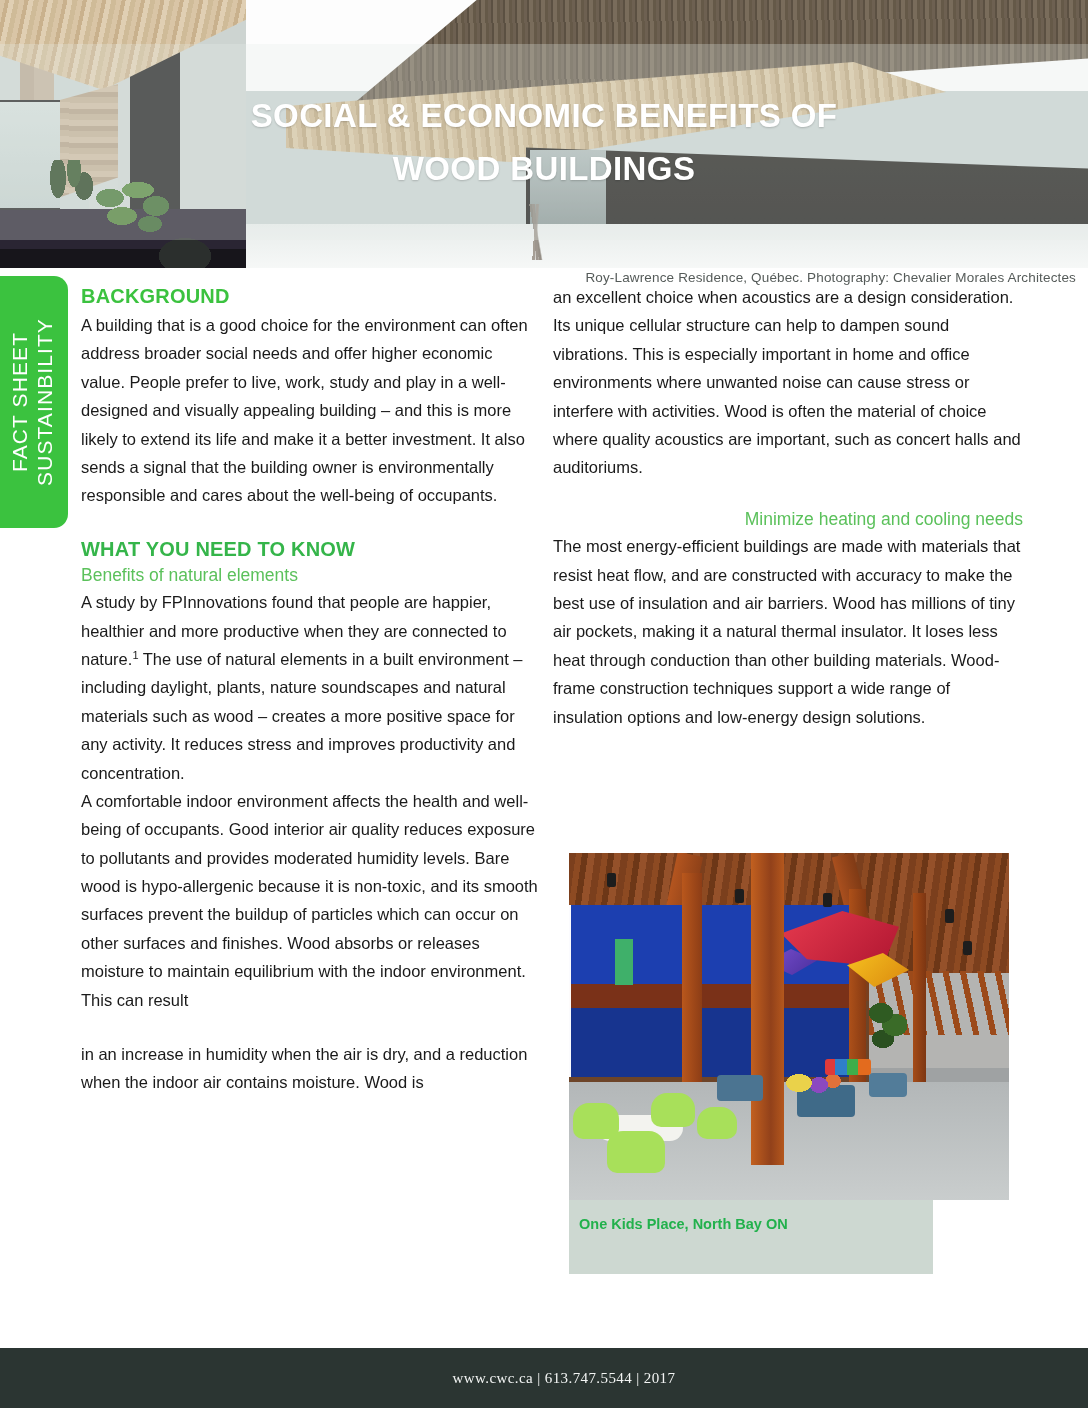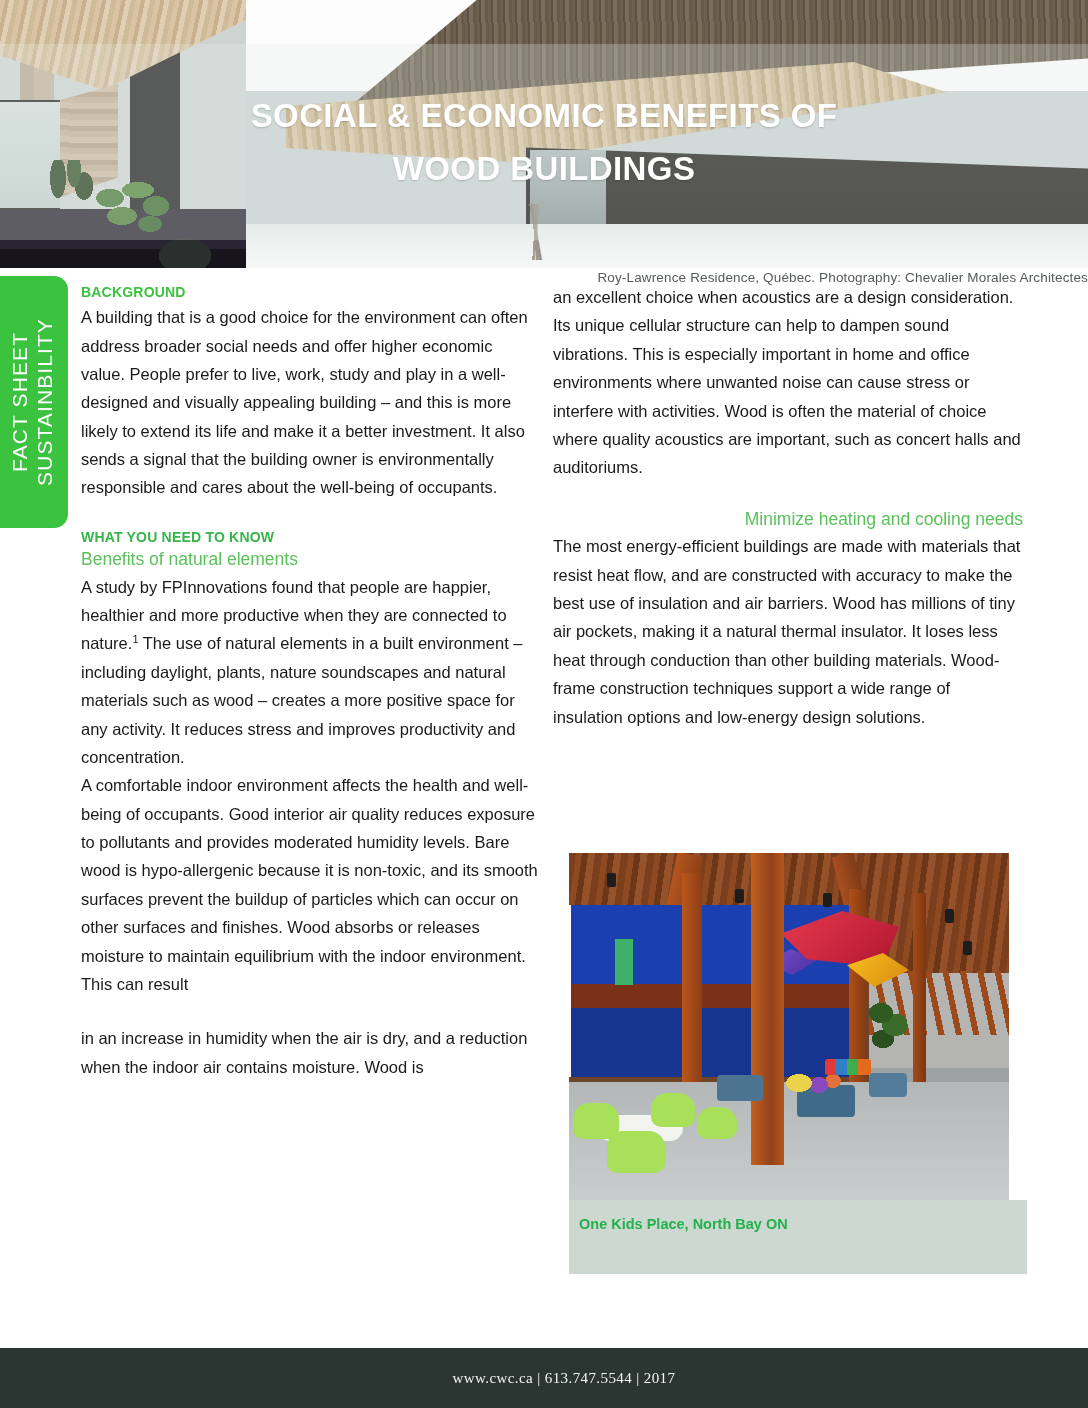--- a/index.html
+++ b/index.html
@@ -116,7 +116,7 @@
   
   .hero-caption {
     position:absolute; left:0; top:270px; width:1088px; height:22px;
-    text-align:right; 
+    text-align:right; padding-right:12px;
     font-size:13.5px; color:#555b59; letter-spacing:.15px;
   }
 

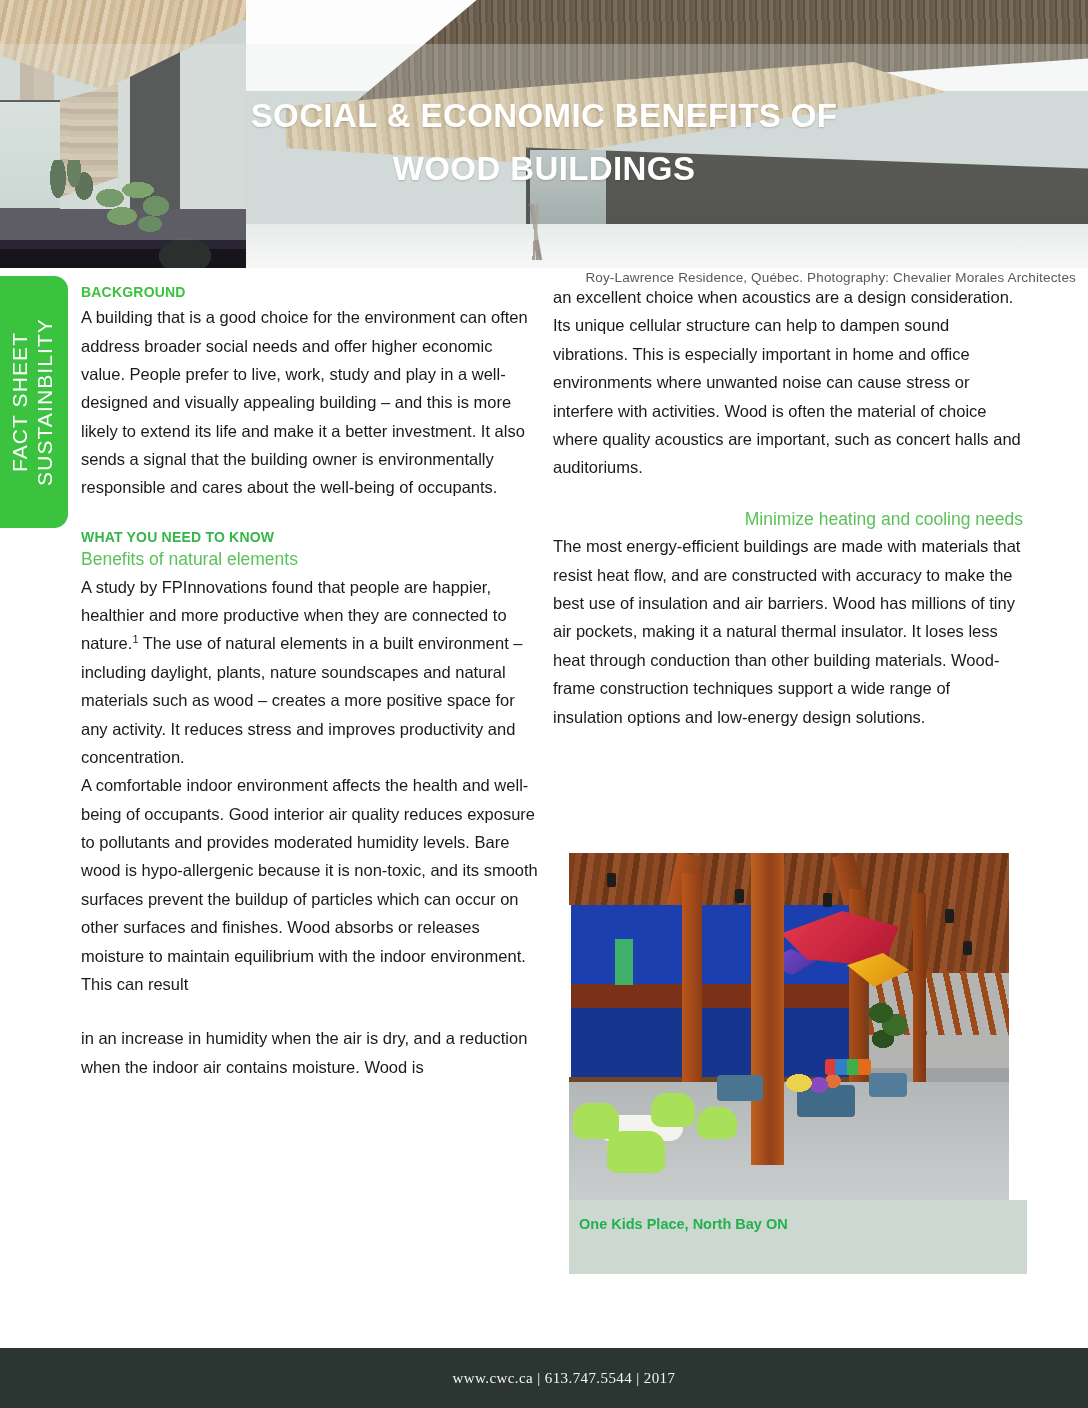--- a/index.html
+++ b/index.html
@@ -141,7 +141,7 @@
   .col-right { left:553px; width:470px; }
 
   h2.section {
-    color:#3bc23f; font-size:14px; font-weight:bold;
+    color:#3bc23f; font-size:20px; font-weight:bold;
     letter-spacing:.2px; margin:0 0 2px 0; line-height:1.3;
   }
   h2.section.alt { color:#35b54a; }

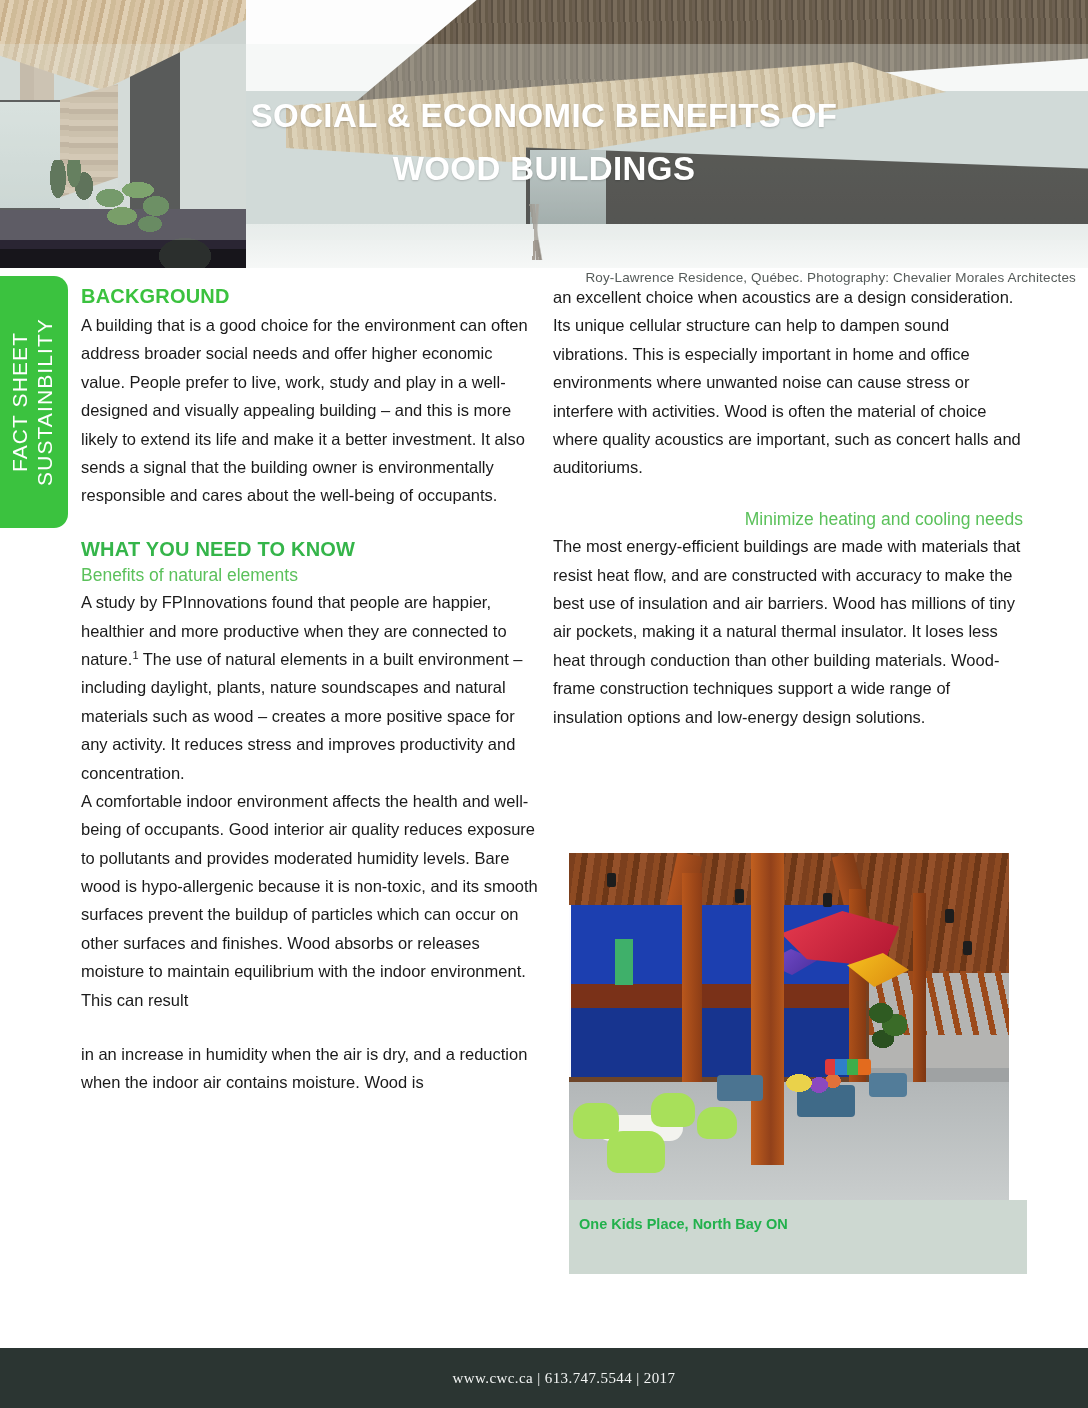--- a/index.html
+++ b/index.html
@@ -275,7 +275,7 @@
   .photo .s5 { left:394px;top:88px; }
 
   .photo-caption {
-    position:absolute; left:0; top:347px; width:458px; height:74px;
+    position:absolute; left:0; top:347px; width:364px; height:74px;
     background:#cdd8d1; padding:14px 0 0 10px;
   }
   .cap-title {

